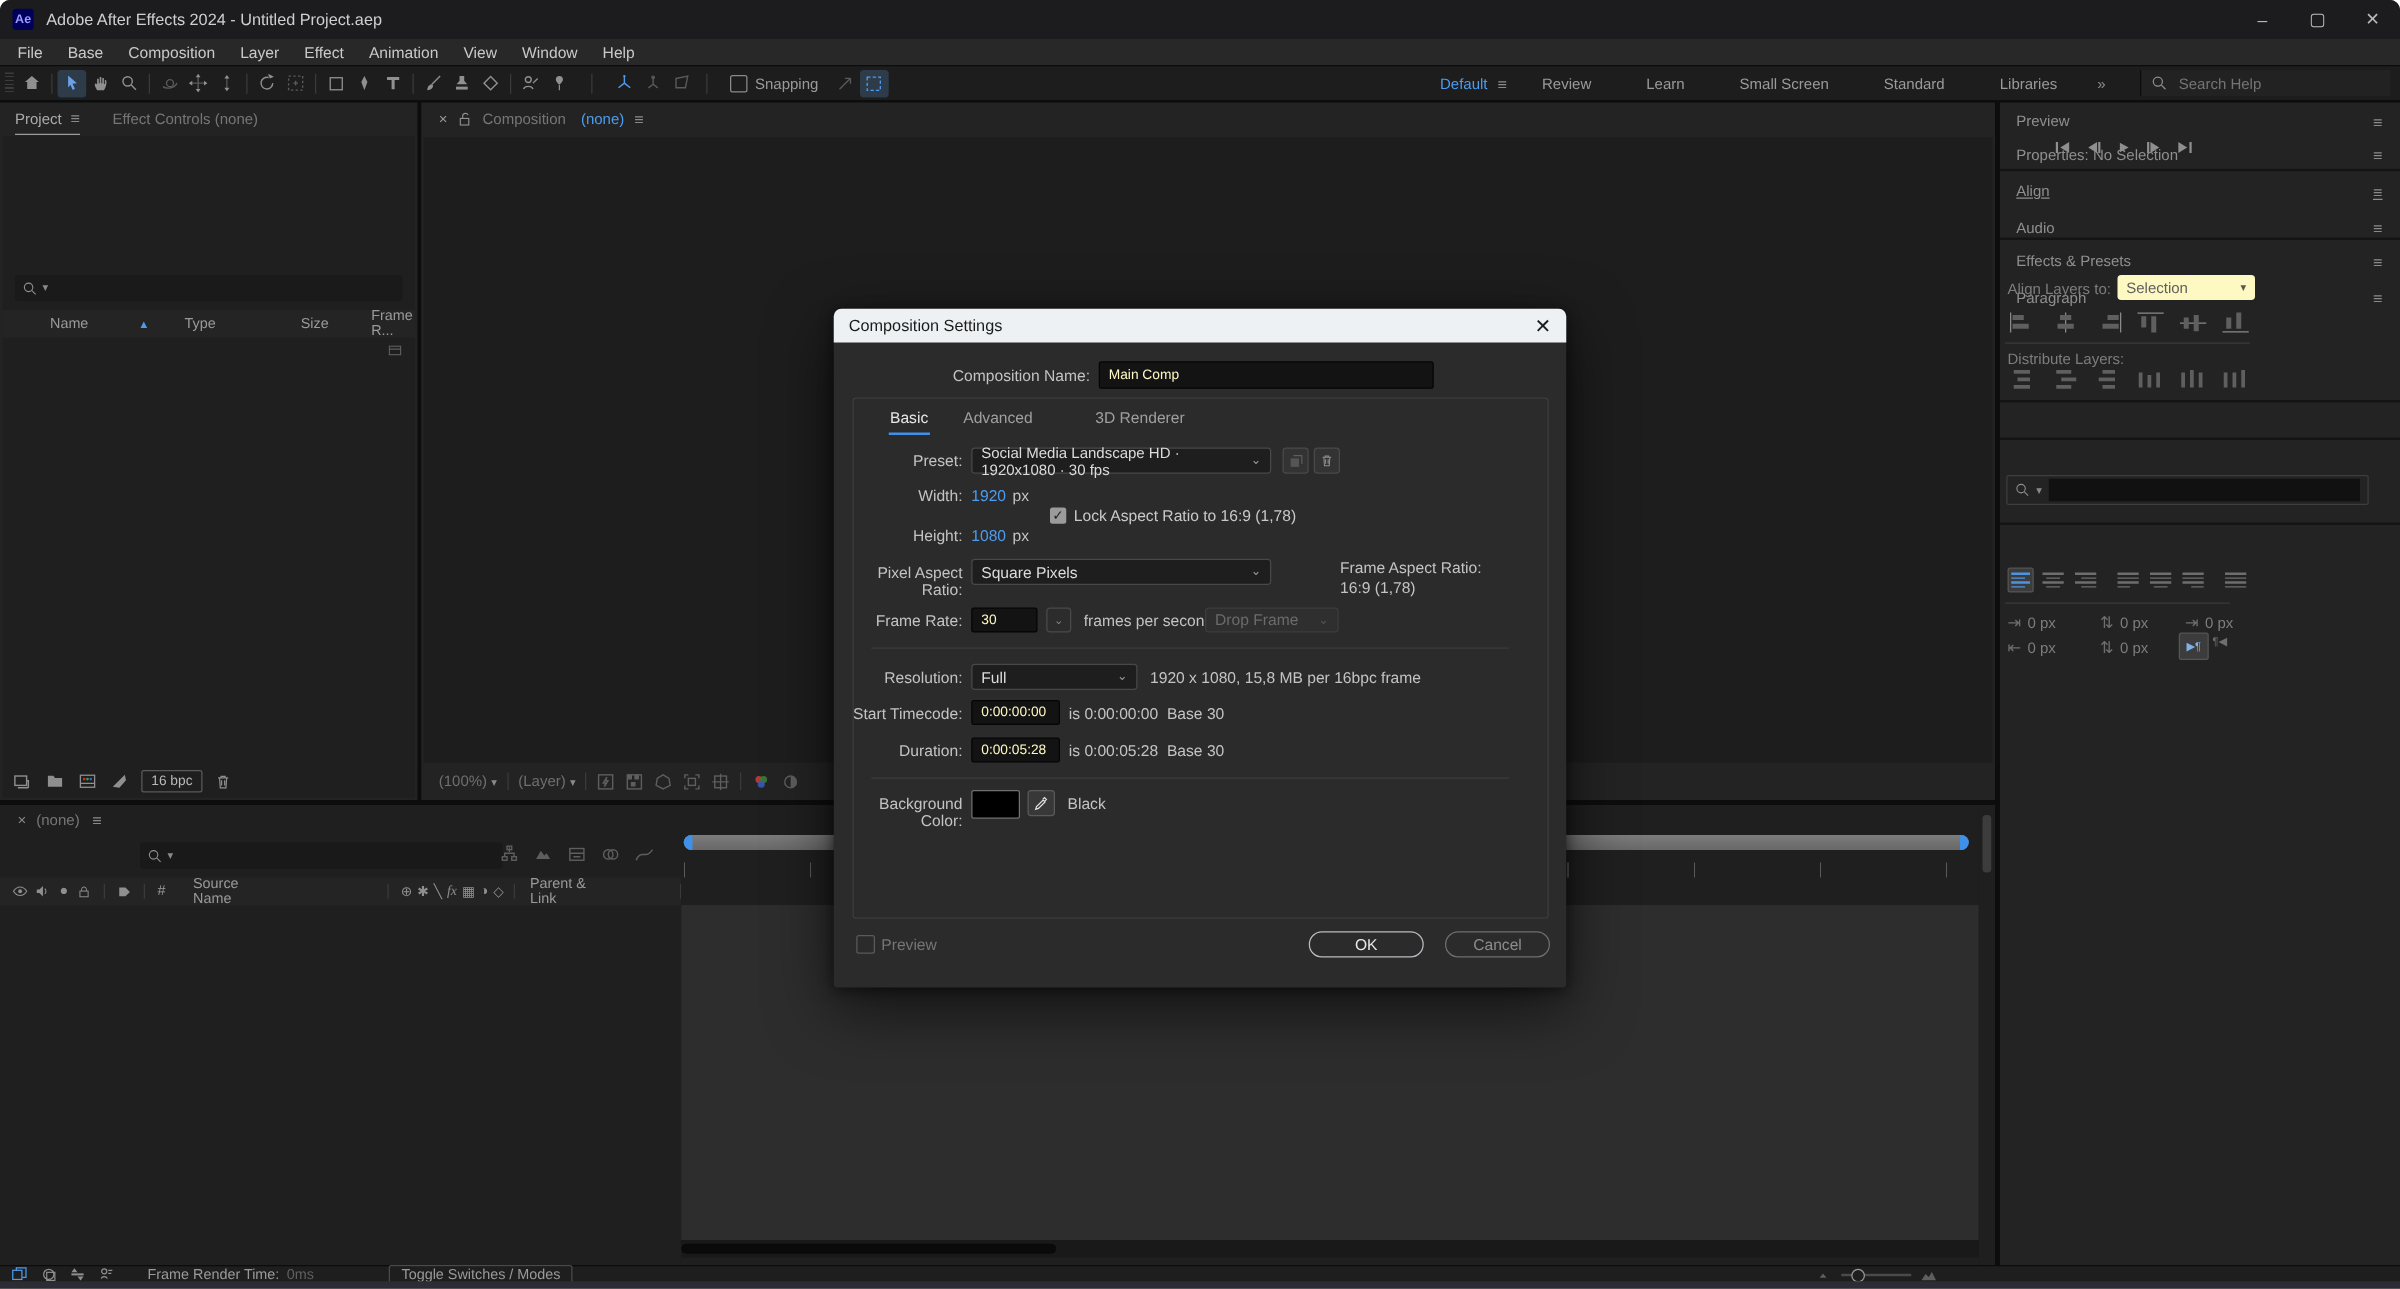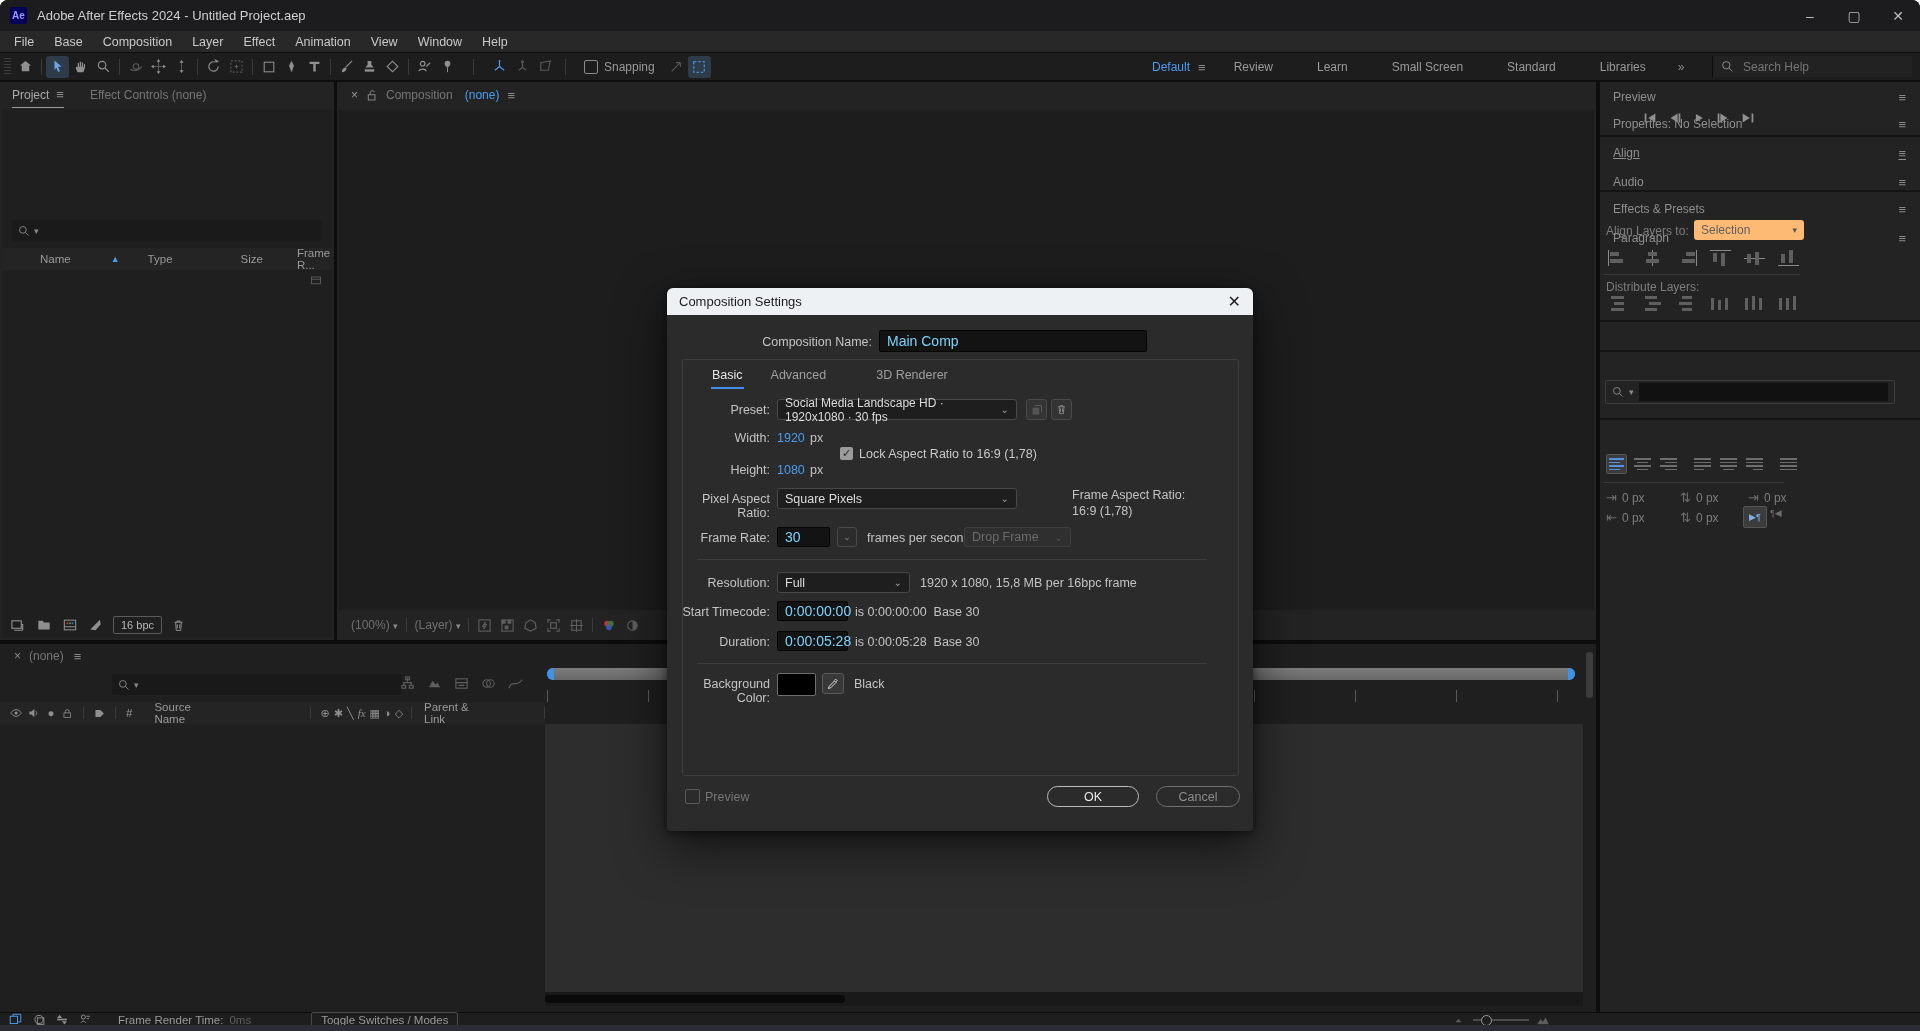--- a/index.html
+++ b/index.html
@@ -424,7 +424,7 @@
         <span class="ham">≡</span>
       </div>
     <div class="abs" style="left:6px;top:142px;color:#7d7d7d;font-size:12px;">Align Layers to:</div>
-    <div class="abs" style="left:94px;top:138px;width:110px;height:20px;background:#fdba74;border-radius:3px;display:flex;align-items:center;justify-content:space-between;padding:0 7px;box-sizing:border-box;color:#5f5f5f;">
+    <div class="abs" style="left:94px;top:138px;width:110px;height:20px;background:#fef9c3;border-radius:3px;display:flex;align-items:center;justify-content:space-between;padding:0 7px;box-sizing:border-box;color:#5f5f5f;">
       <span>Selection</span>
         <span class="chev" style="color:#555;">▾</span>
     </div>

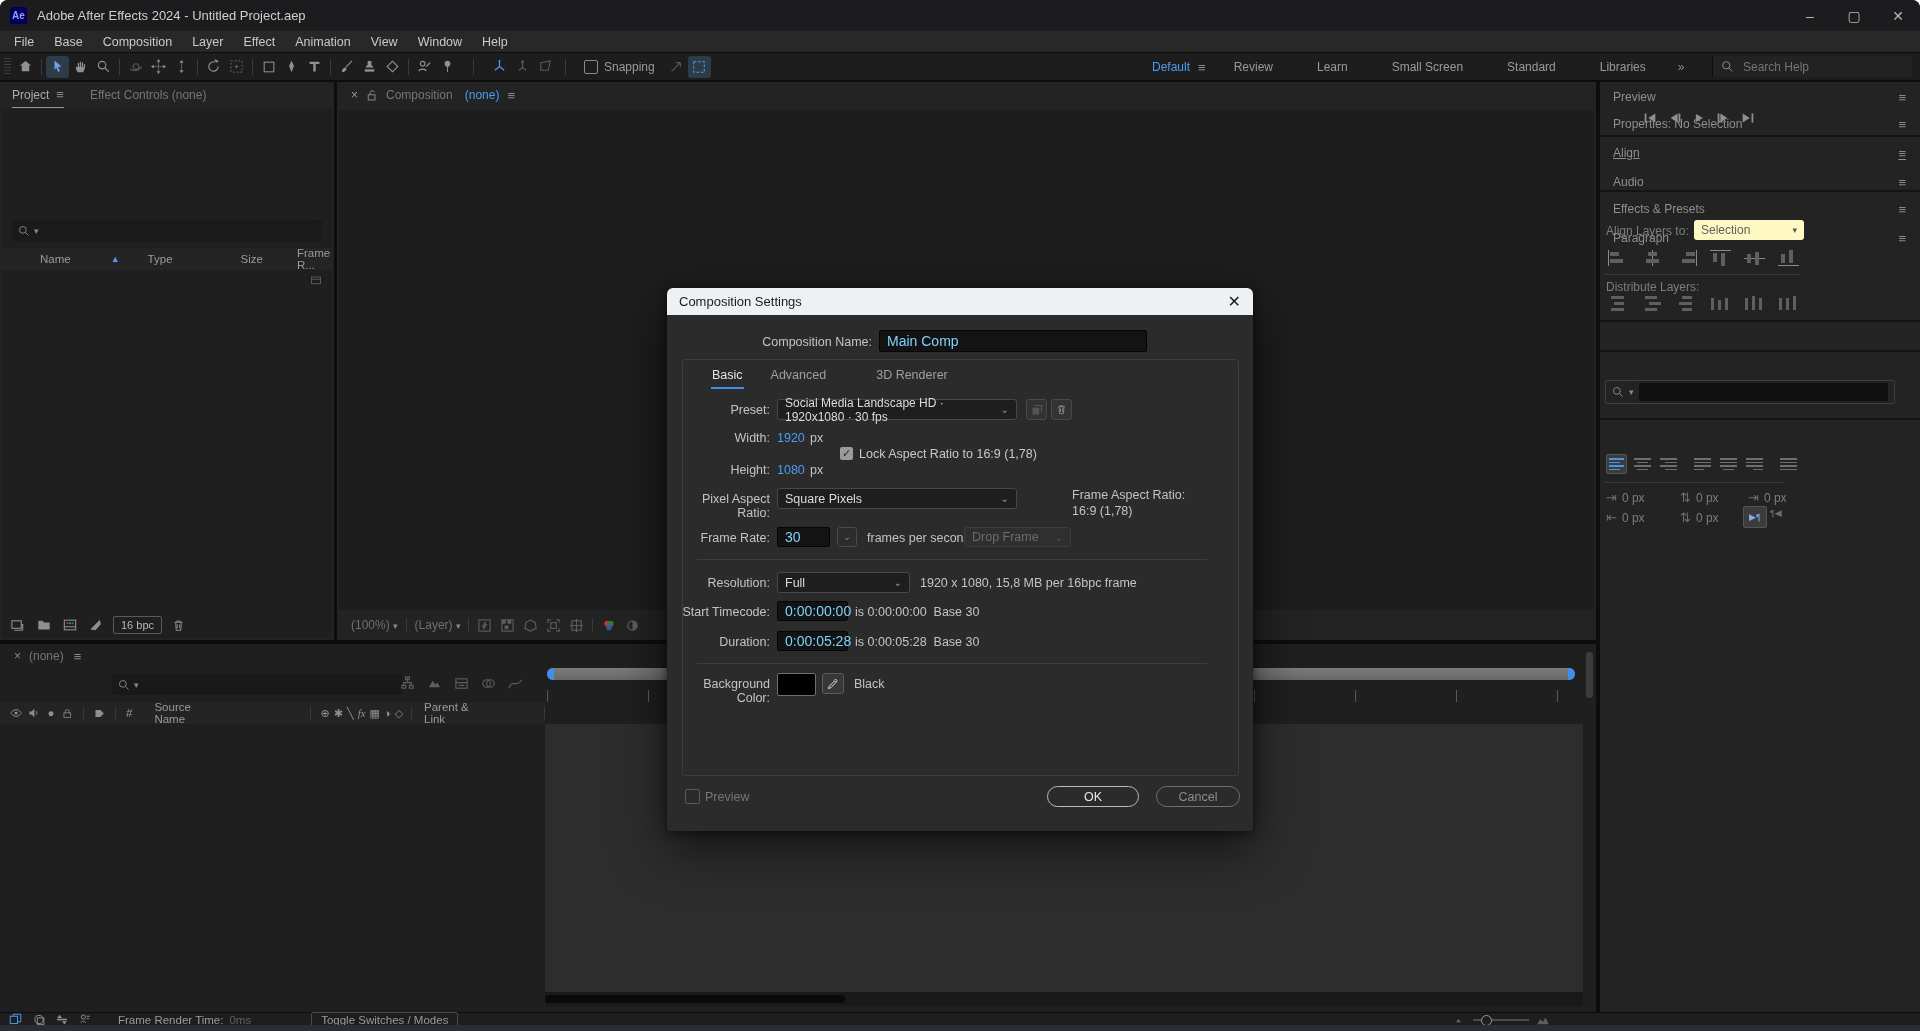--- a/index.html
+++ b/index.html
@@ -66,7 +66,7 @@
   .ind{display:flex;align-items:center;gap:5px;color:#7d7d7d;font-size:12px;}
   .ind .g{font-size:13px;color:#6e6e6e;}
   
-  .dialog{position:absolute;left:667px;top:247px;width:586px;height:543px;background:#2b2b2b;border-radius:7px 7px 3px 3px;box-shadow:0 16px 50px rgba(0,0,0,.6),0 2px 10px rgba(0,0,0,.5);z-index:50;margin-top:41px;}
+  .dialog{position:absolute;left:667px;top:247px;width:586px;height:543px;background:#2b2b2b;border-radius:7px 7px 3px 3px;box-shadow:0 16px 50px rgba(0,0,0,.6),0 2px 10px rgba(0,0,0,.5);z-index:50;}
   .dlg-title{height:27px;background:#edf1f4;border-radius:6px 6px 0 0;display:flex;align-items:center;padding:0 12px;color:#1b1b1b;font-size:13px;}
   .dlg-x{margin-left:auto;color:#1b1b1b;font-size:16px;}
   .dlabel{position:absolute;text-align:right;color:#c3c3c3;font-size:12.5px;}

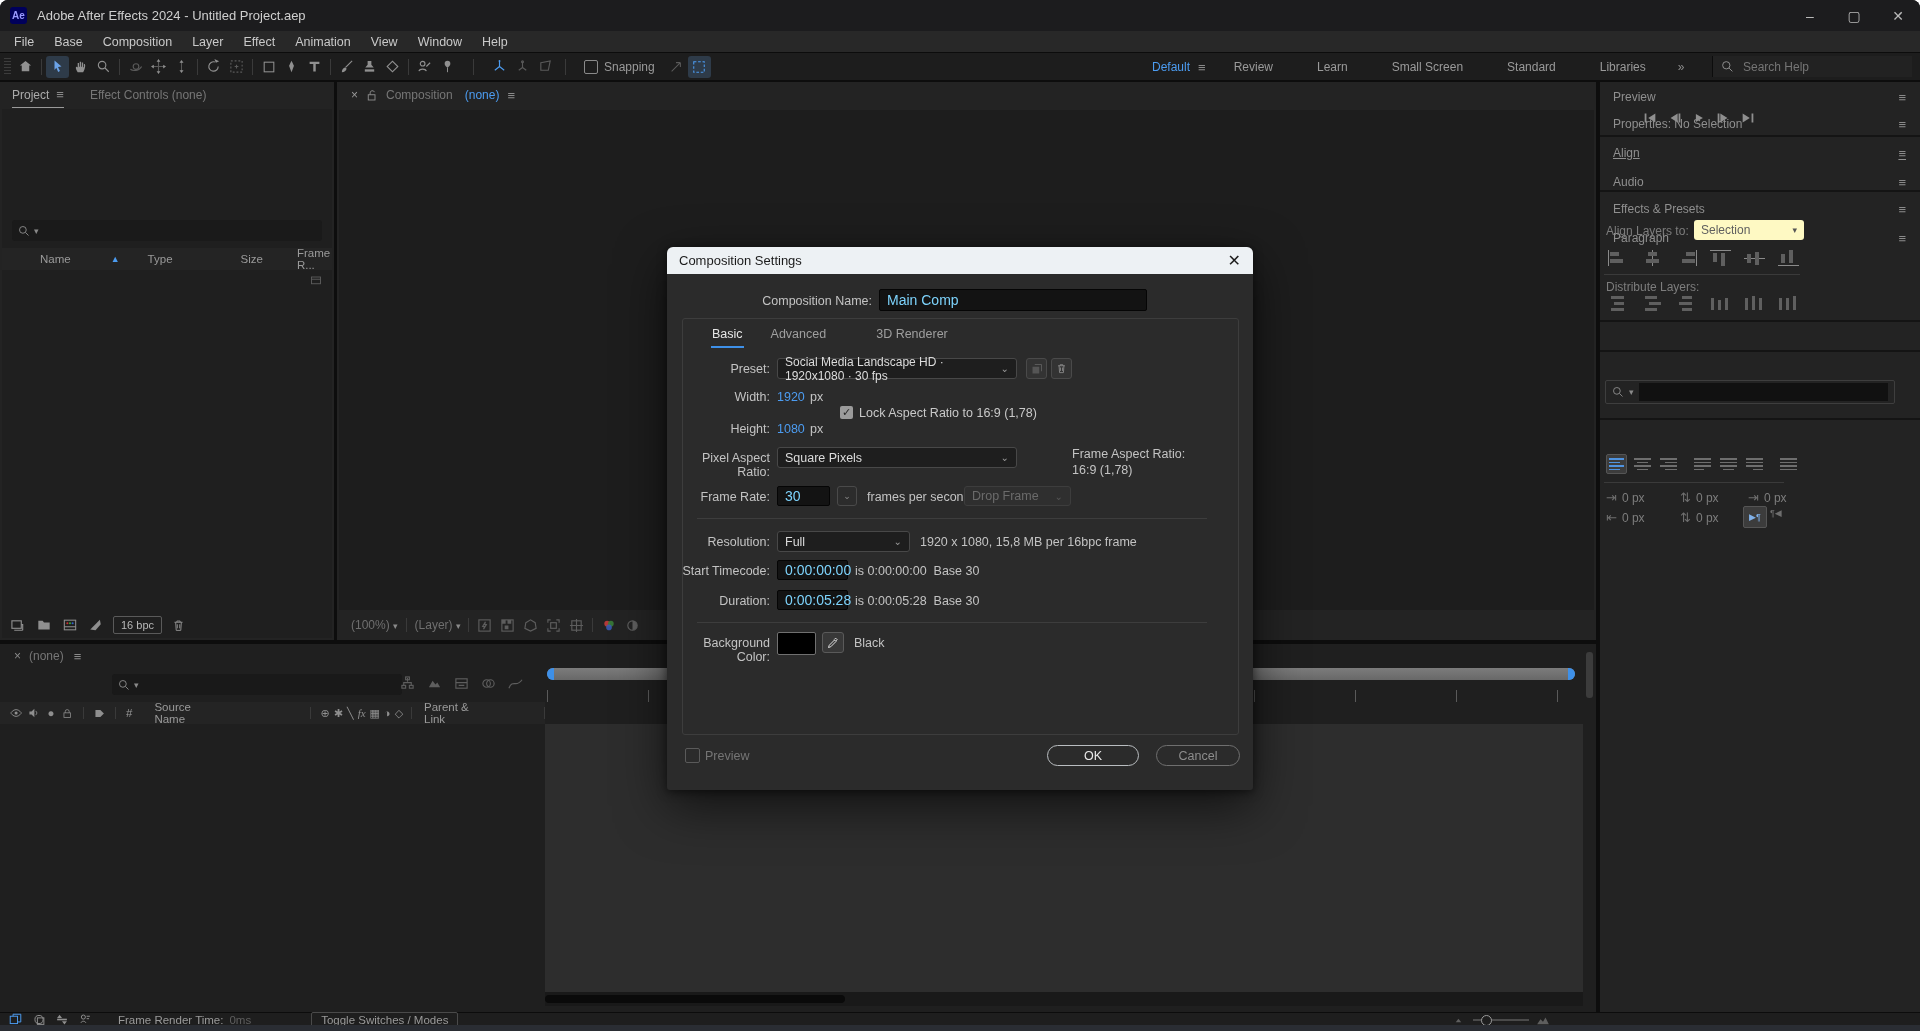--- a/index.html
+++ b/index.html
@@ -70,7 +70,7 @@
   .dlg-title{height:27px;background:#edf1f4;border-radius:6px 6px 0 0;display:flex;align-items:center;padding:0 12px;color:#1b1b1b;font-size:13px;}
   .dlg-x{margin-left:auto;color:#1b1b1b;font-size:16px;}
   .dlabel{position:absolute;text-align:right;color:#c3c3c3;font-size:12.5px;}
-  .dinput{position:absolute;background:#131313;border:1px solid #050505;border-radius:2px;color:#7dd3fc;font-size:14px;display:flex;align-items:center;padding:0 7px;box-sizing:border-box;}
+  .dinput{position:absolute;background:#131313;border:1px solid #050505;border-radius:2px;color:#fef9c3;font-size:11px;display:flex;align-items:center;padding:0 7px;box-sizing:border-box;}
   .ddrop{position:absolute;background:#1e1e1e;border:1px solid #484848;border-radius:3px;color:#dcdcdc;font-size:12.5px;display:flex;align-items:center;justify-content:space-between;padding:0 7px;box-sizing:border-box;}
   .ddrop .chev{font-size:10px;color:#9a9a9a;}
   .ddrop.disabled{color:#6b6b6b;border-color:#3d3d3d;background:#2f2f2f;}

